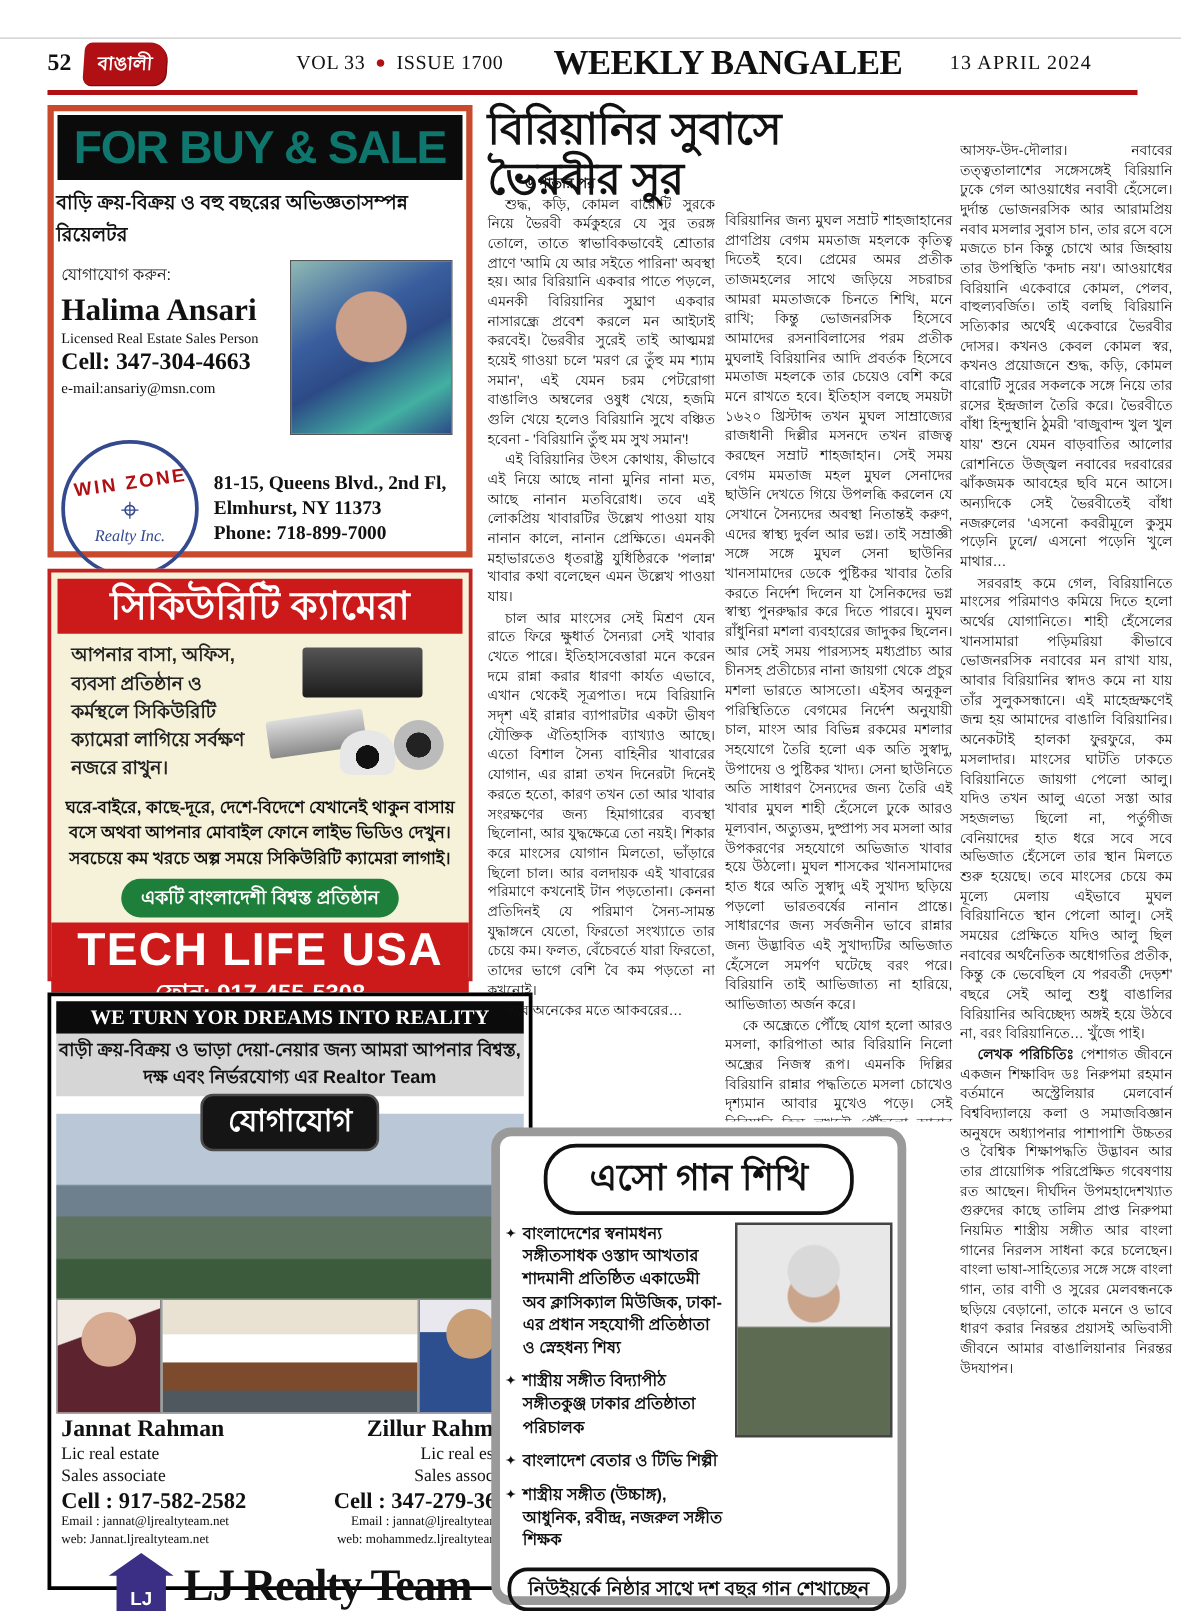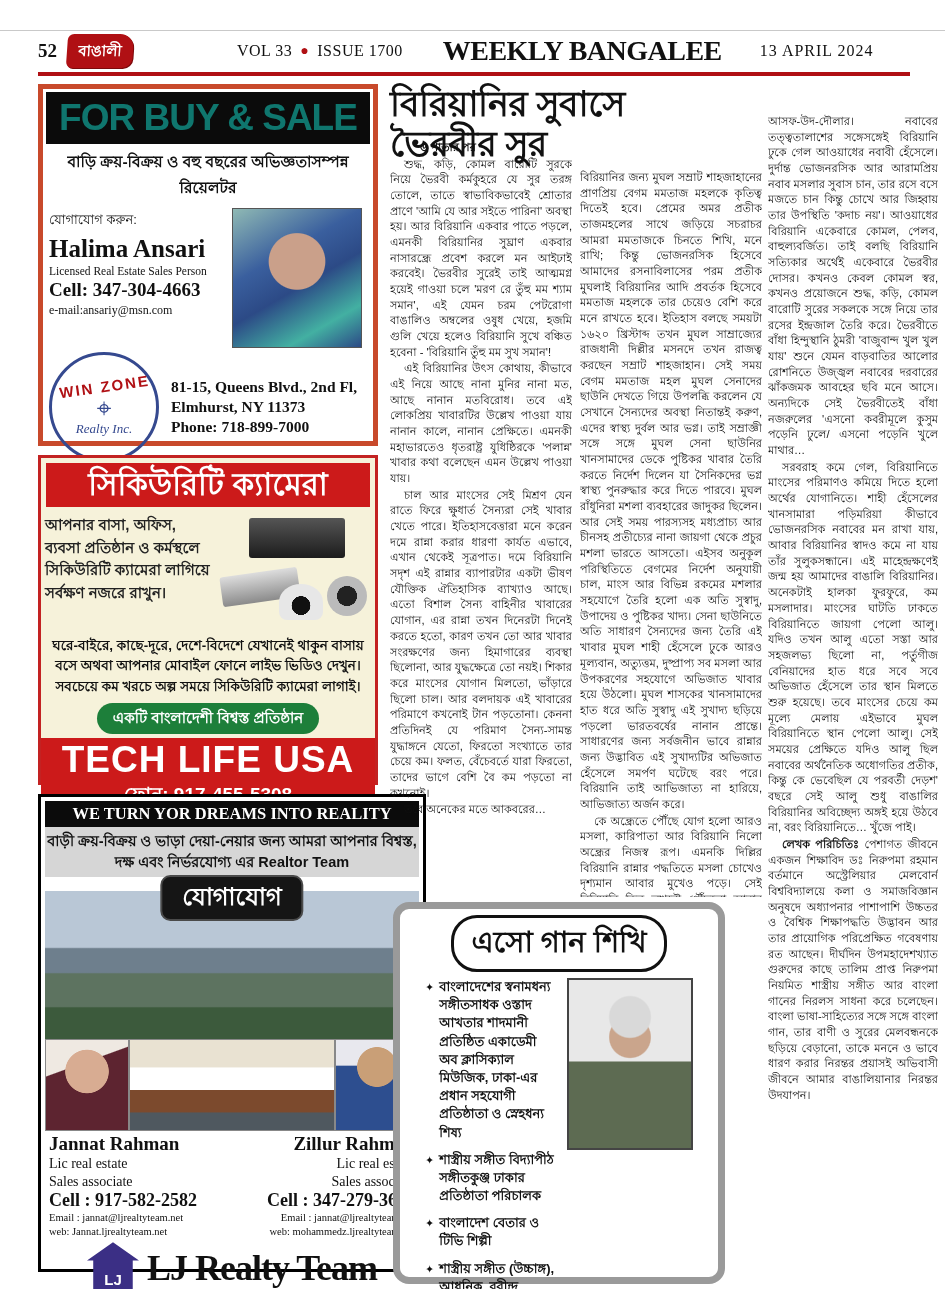--- a/index.html
+++ b/index.html
@@ -26,7 +26,7 @@
   
   .ad1{position:absolute;left:38px;top:84px;width:340px;height:362px;border:5px solid #c8492b;background:#fff;box-sizing:border-box;}
   .ad1-banner{background:#0b0b0b;color:#0f766e;font-weight:bold;font-size:37px;text-align:center;line-height:52px;height:52px;letter-spacing:-1px;margin:3px;}
-  .ad1-sub{font-weight:bold;font-size:15.5px;text-align:center;padding:3px 2px 4px;}
+  .ad1-sub{font-weight:bold;font-size:15.5px;padding:3px 2px 4px;}
   .ad1-main{display:flex;padding:2px 6px;}
   .ad1-left{width:55%;}
   .ad1-contactlabel{font-size:13px;margin:2px 0 4px;}

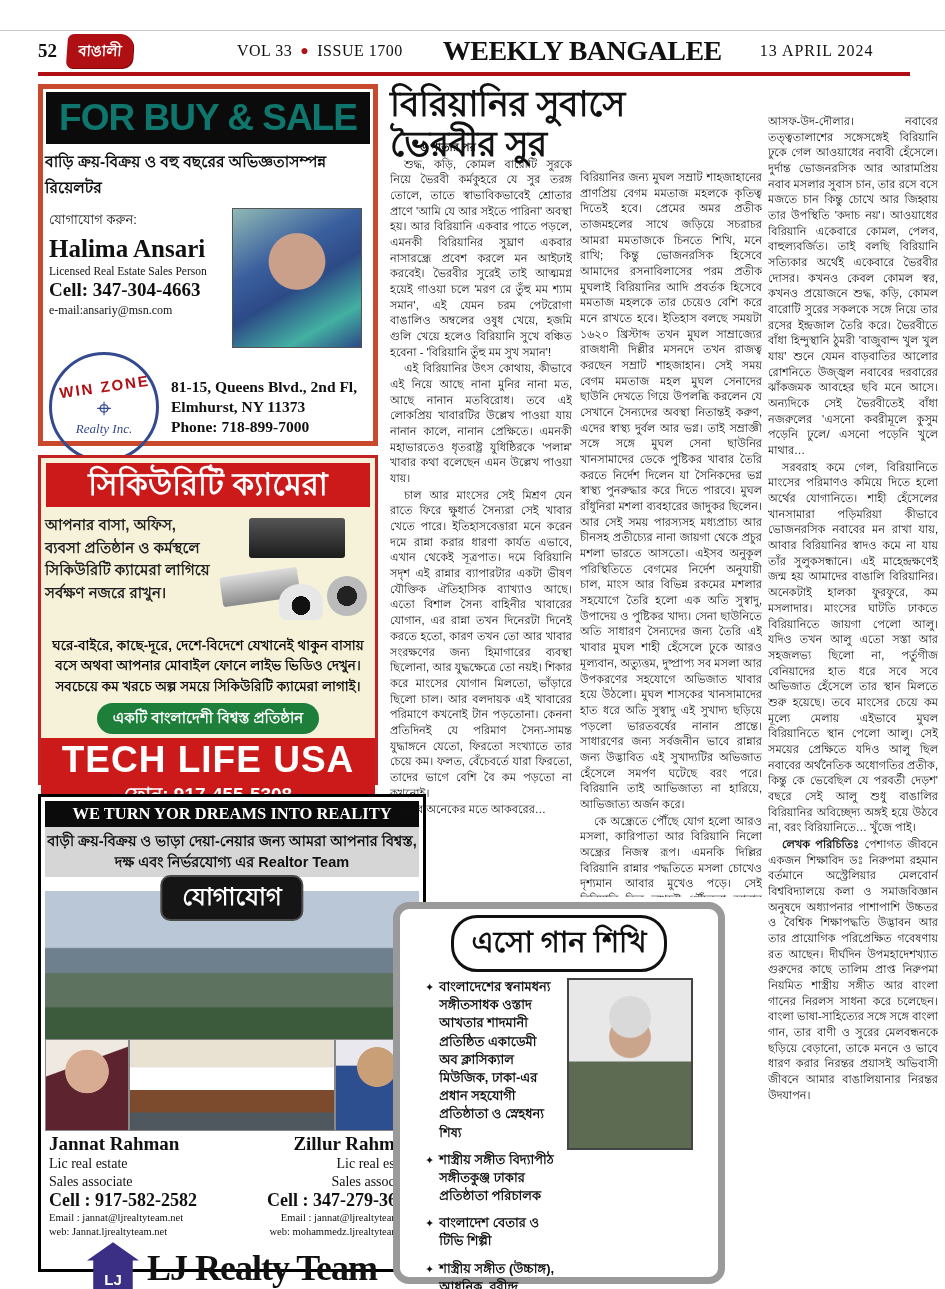--- a/index.html
+++ b/index.html
@@ -48,7 +48,7 @@
 
   .ad2{position:absolute;left:38px;top:455px;width:340px;height:330px;border:3px solid #c32222;background:#f6f2da;box-sizing:border-box;}
   .ad2-banner{background:#cc1a1a;color:#fff;font-weight:bold;font-size:31px;text-align:center;margin:5px;line-height:44px;height:44px;}
-  .ad2-row{display:flex;padding:2px 4px;}
+  .ad2-row{display:flex;padding:2px 16px;justify-content:flex-end;}
   .ad2-text{width:52%;font-weight:bold;font-size:15px;line-height:1.5;color:#222;}
   .cam-box{position:relative;width:150px;height:118px;margin-left:6px;}
   .cam{position:absolute;background:linear-gradient(#555,#1c1c1c);border-radius:3px;}

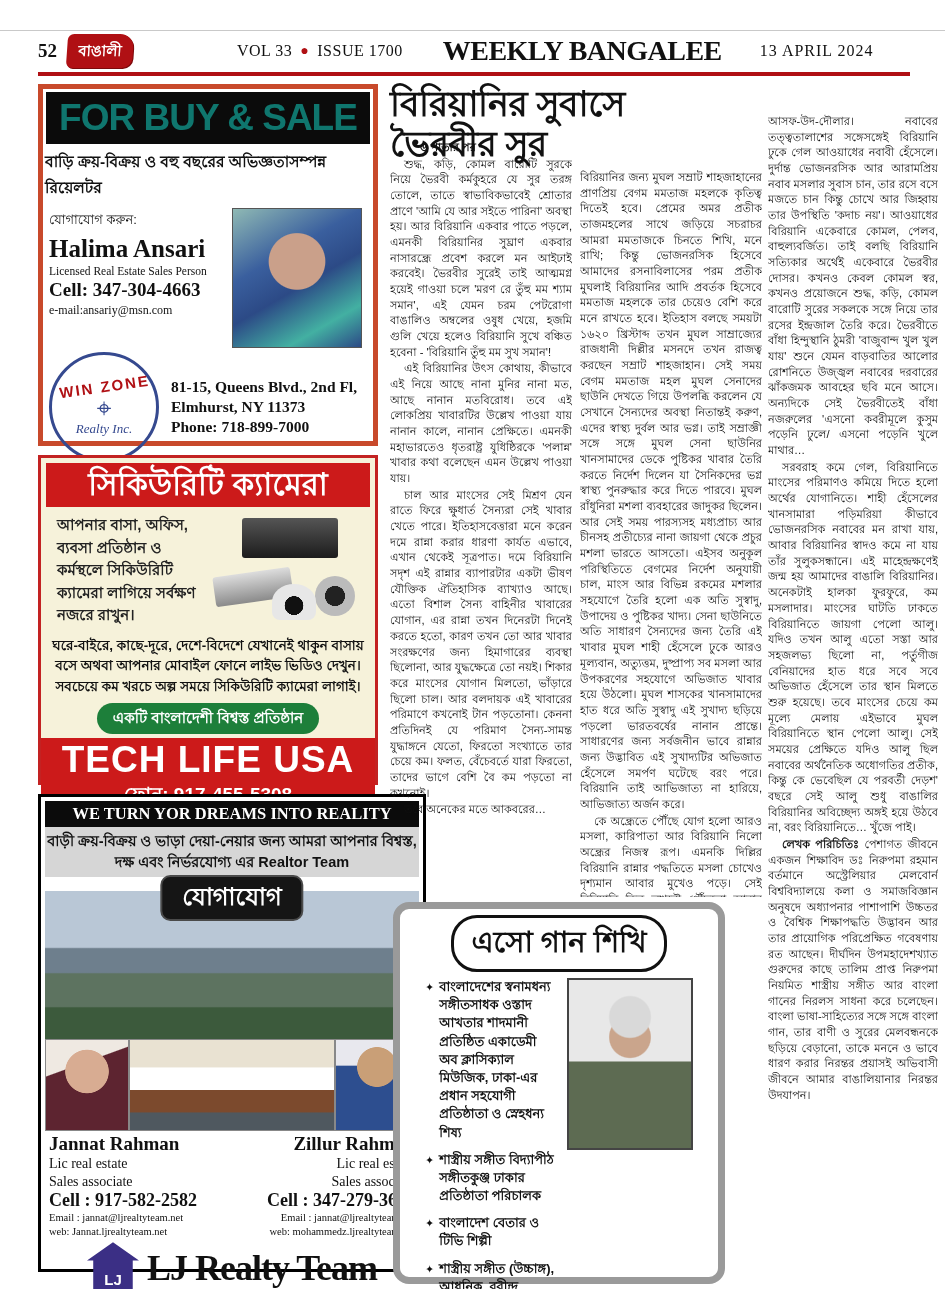--- a/index.html
+++ b/index.html
@@ -102,7 +102,7 @@
 
   
   .ad4{position:absolute;left:393px;top:902px;width:332px;height:382px;box-sizing:border-box;
-    border:7px solid #9a9a9a;border-radius:16px;background:#fff;padding:4px 25px;}
+    border:7px solid #9a9a9a;border-radius:16px;background:#fff;padding:4px 4px;}
   .ad4-title{width:78%;margin:2px auto 6px;border:3px solid #111;border-radius:26px;text-align:center;
     font-weight:bold;font-size:29px;padding:1px 0;}
   .ad4-row{display:flex;}

